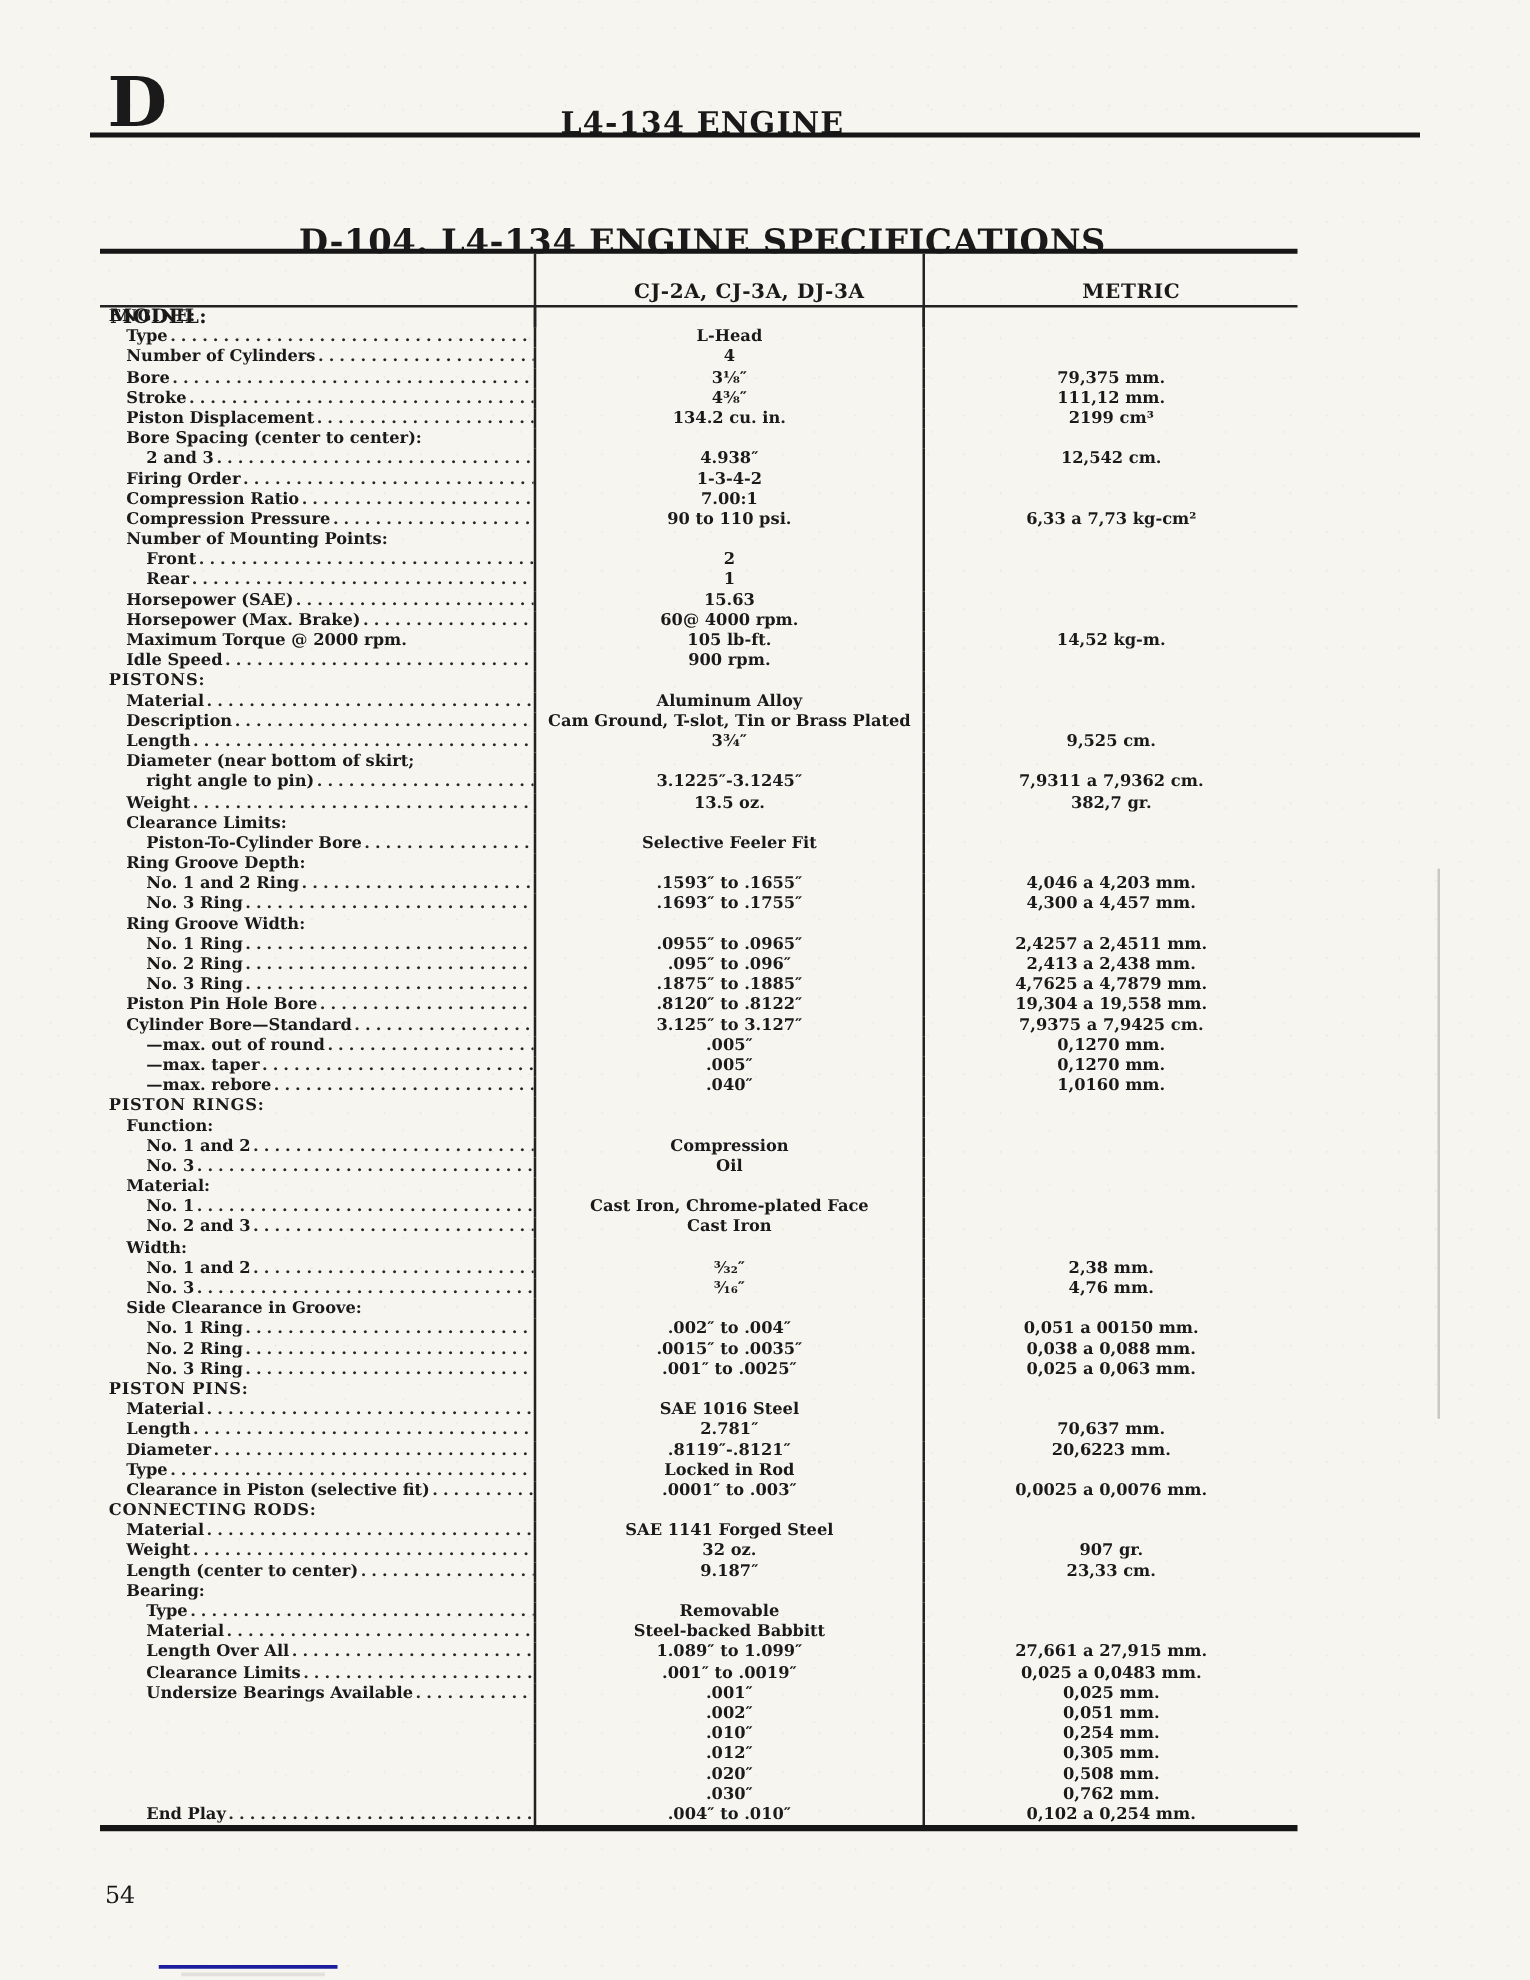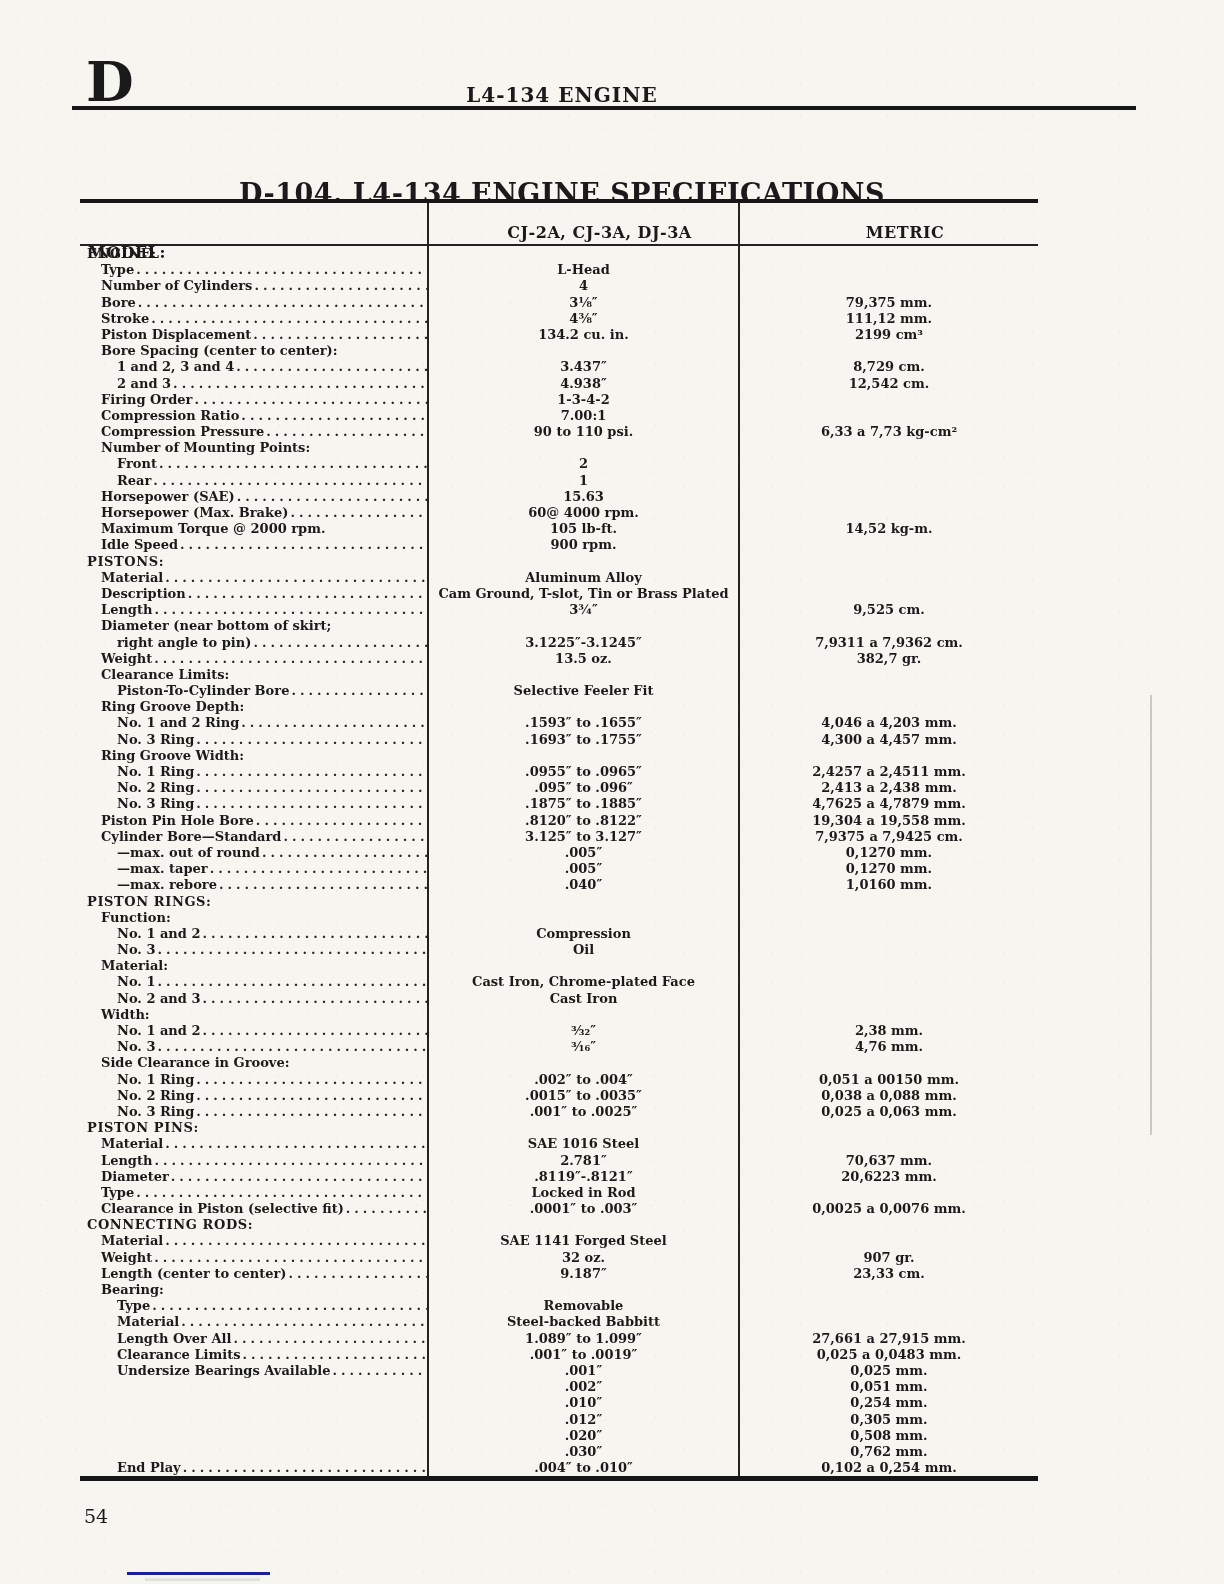--- a/index.html
+++ b/index.html
@@ -23,7 +23,7 @@
   }
   .running-header {
     position:absolute; top:83px; left:0; width:1124px;
-    text-align:center; font-size:20px; font-weight:bold; letter-spacing:1px;
+    text-align:center; font-size:24px; font-weight:bold; letter-spacing:1px;
   }
   .rule-top {
     position:absolute; left:72px; top:106px; width:1064px; height:4px;

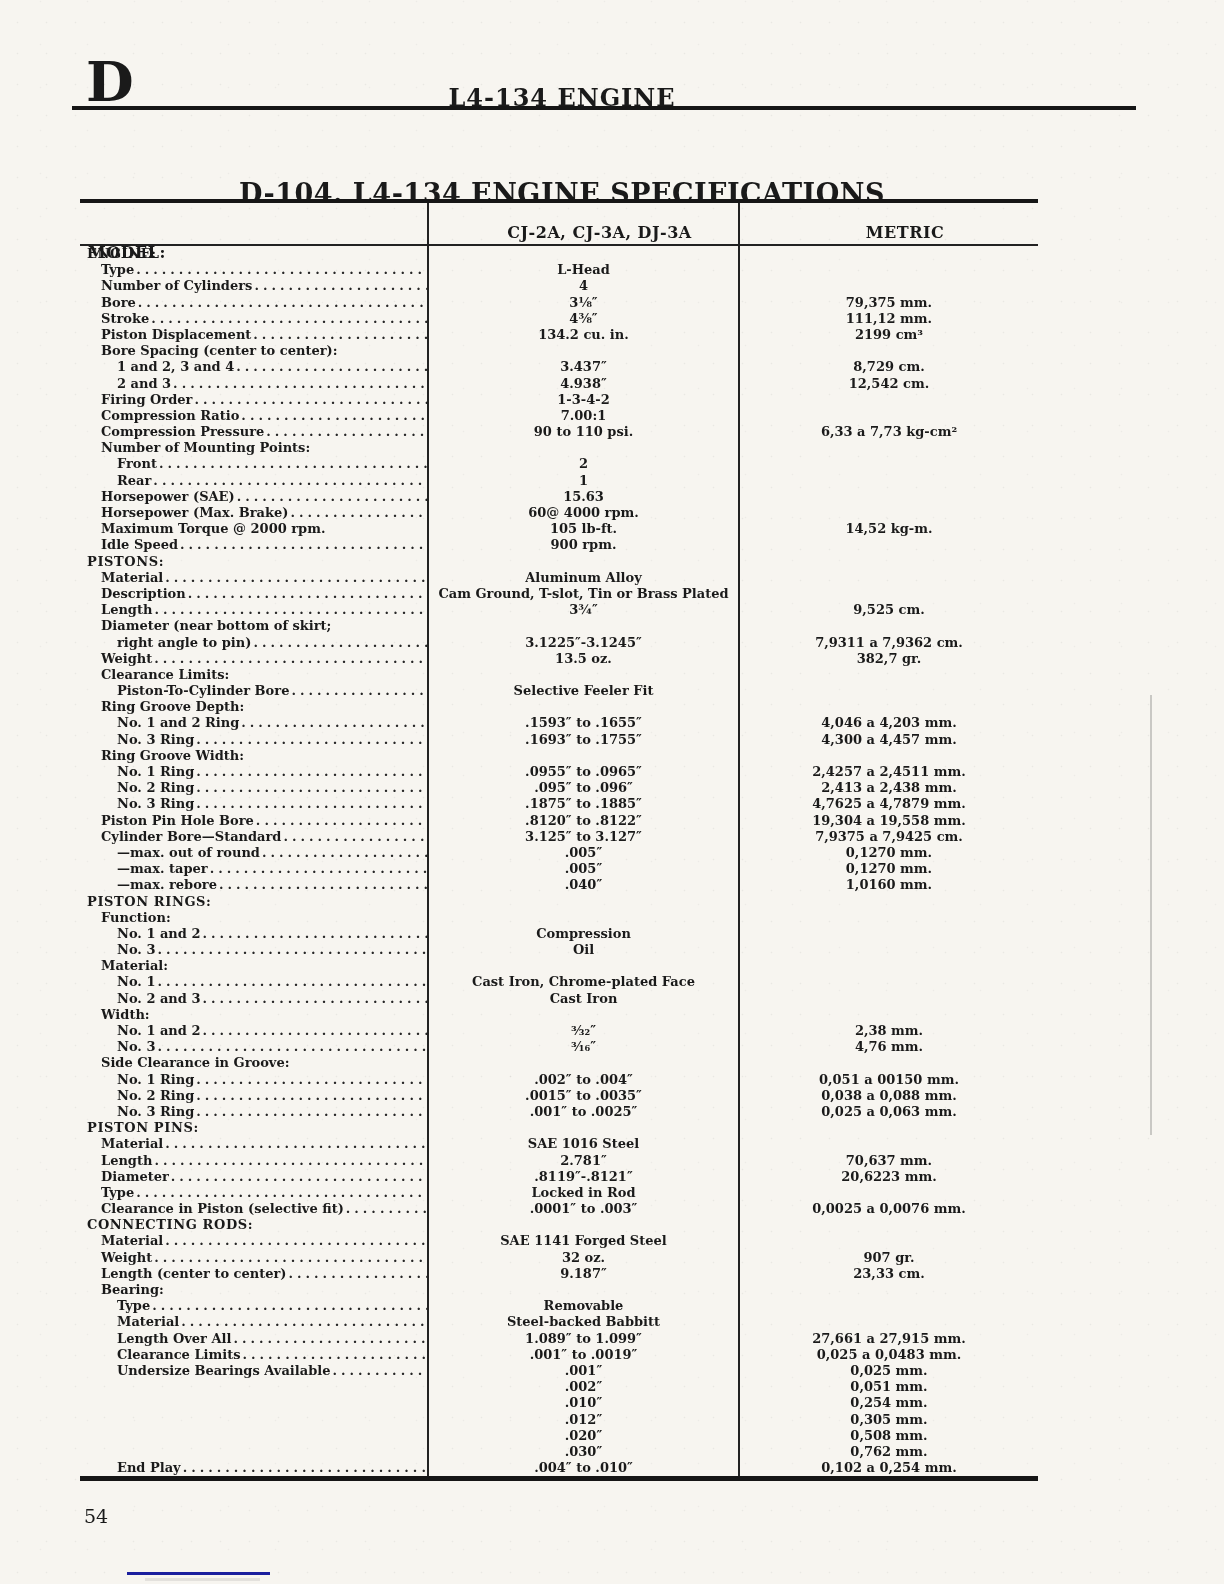--- a/index.html
+++ b/index.html
@@ -153,14 +153,6 @@
         </div>
         <div class="row">
           <div class="c1 ind2">
-            <span class="txt">1 and 2, 3 and 4</span>
-            <span class="dotfill"></span>
-          </div>
-          <div class="c2">3.437″</div>
-          <div class="c3">8,729 cm.</div>
-        </div>
-        <div class="row">
-          <div class="c1 ind2">
             <span class="txt">2 and 3</span>
             <span class="dotfill"></span>
           </div>

